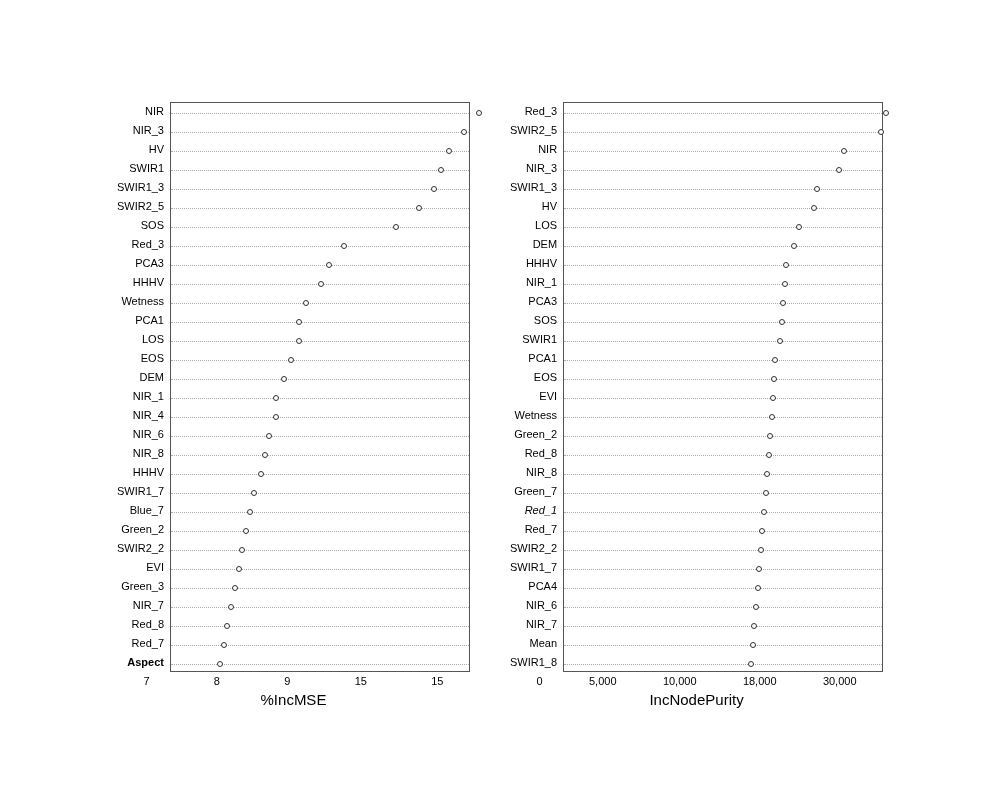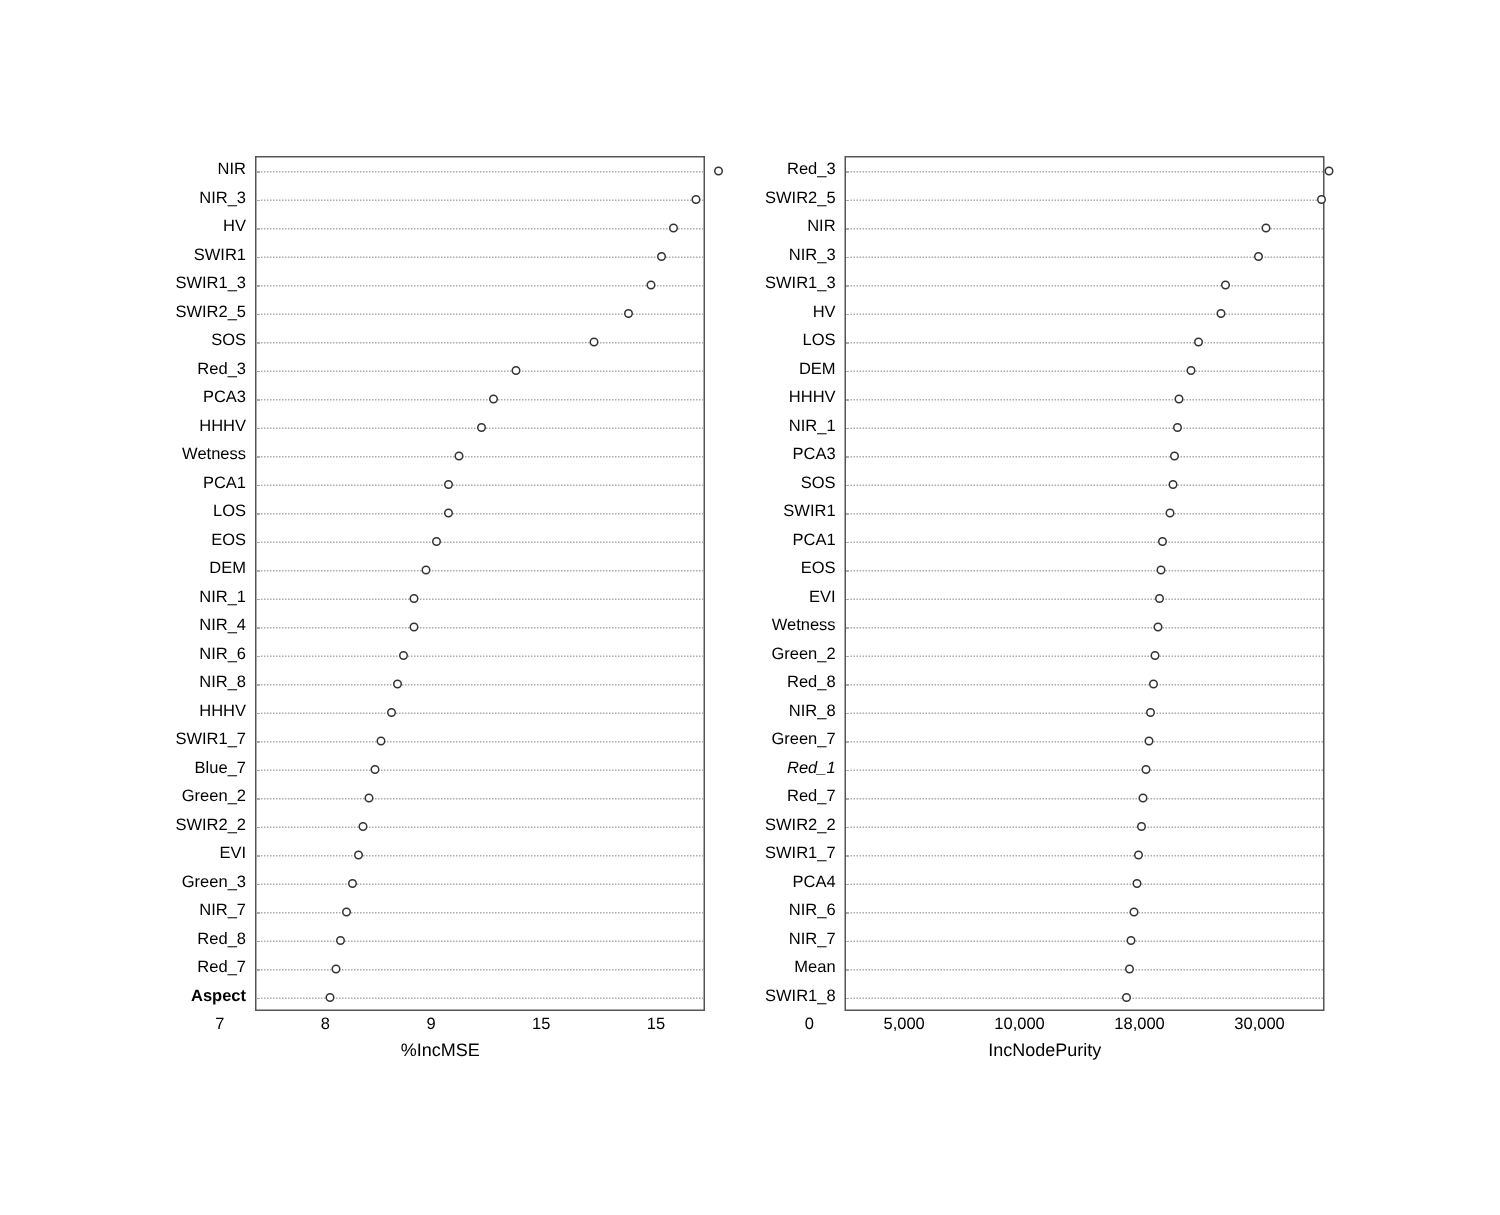--- a/index.html
+++ b/index.html
@@ -73,7 +73,7 @@
       font-size: 11px;
     }
     .x-axis-title {
-      font-size: 12px;
+      font-size: 15px;
       margin-top: 4px;
       text-align: center;
     }

